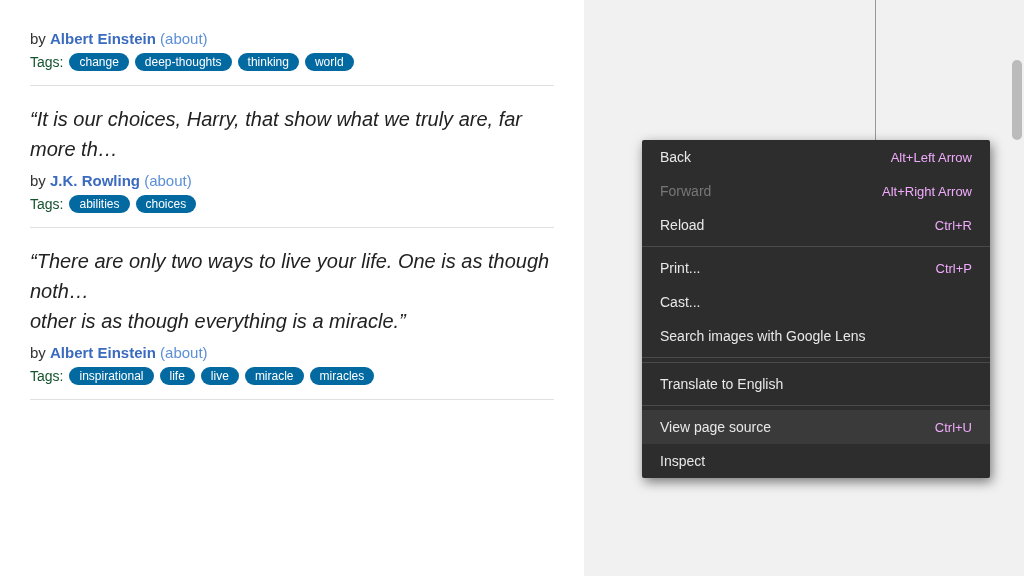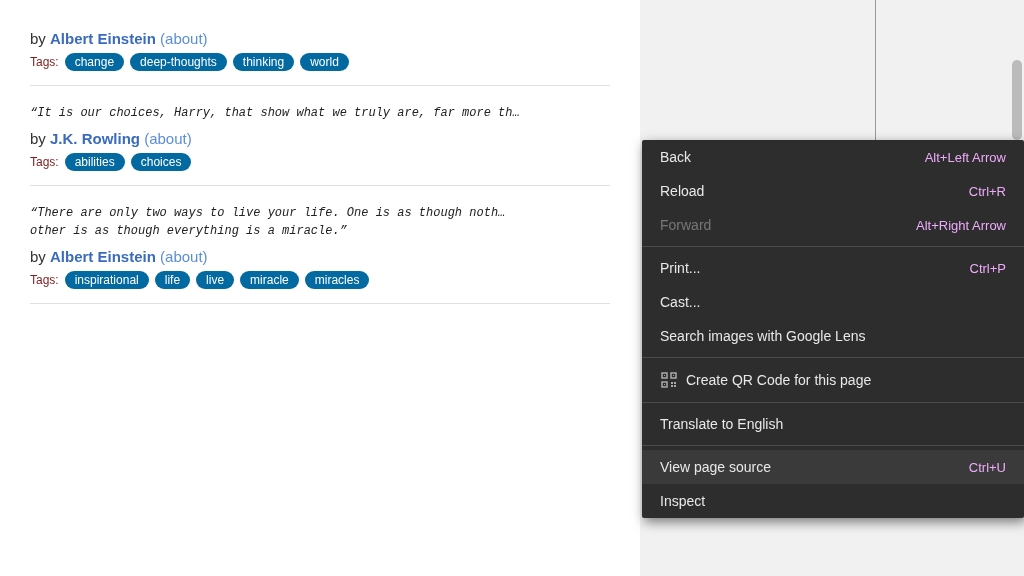--- a/index.html
+++ b/index.html
@@ -14,7 +14,7 @@
     .page-content {
       background: #fff;
       padding: 20px 30px;
-      width: 640px;
+      width: 584px;
       min-height: 576px;
     }
     .quote-block {

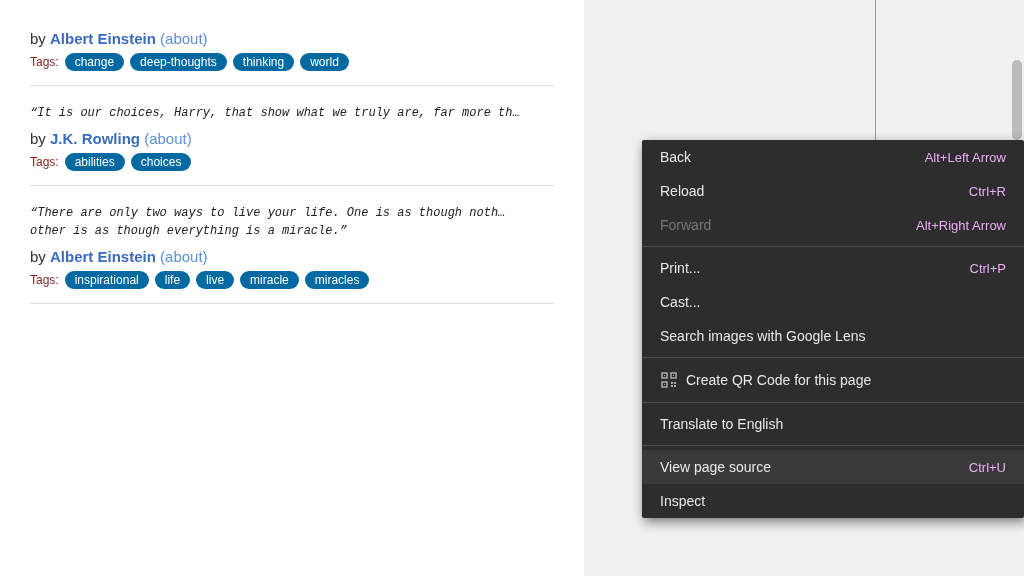--- a/index.html
+++ b/index.html
@@ -46,8 +46,8 @@
       margin-top: 5px;
     }
     .tags-label {
-      font-size: 12px;
-      color: #7f1d1d;
+      font-size: 14px;
+      color: #14532d;
     }
     .tag {
       background: #0369a1;

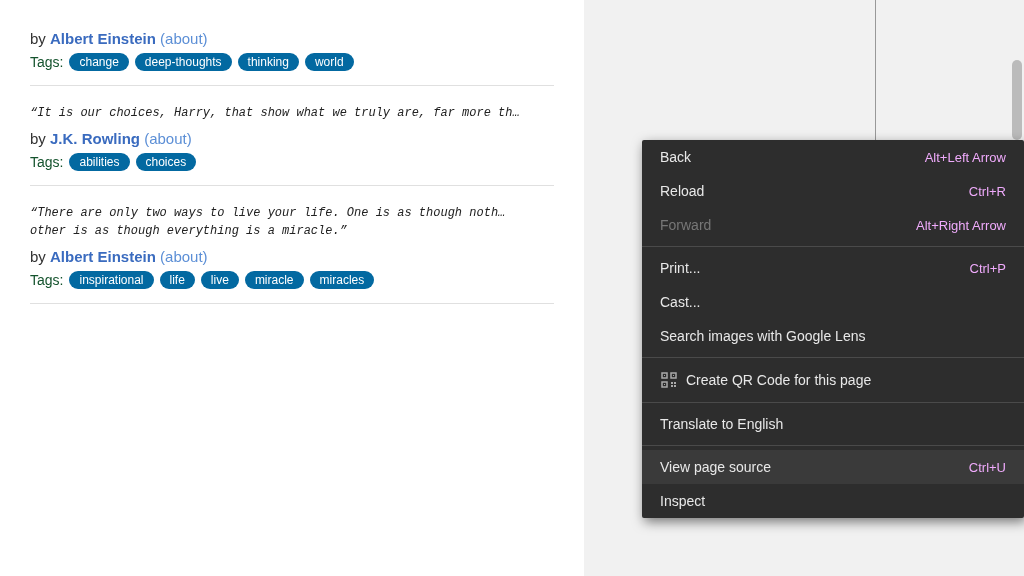--- a/index.html
+++ b/index.html
@@ -59,11 +59,10 @@
     }
     .quote-text {
       font-style: italic;
-      font-size: 12px;
+      font-size: 20px;
       color: #222;
       margin-bottom: 8px;
       line-height: 1.5;
-      font-family: Liberation Mono, monospace;
     }
     
     .context-menu {

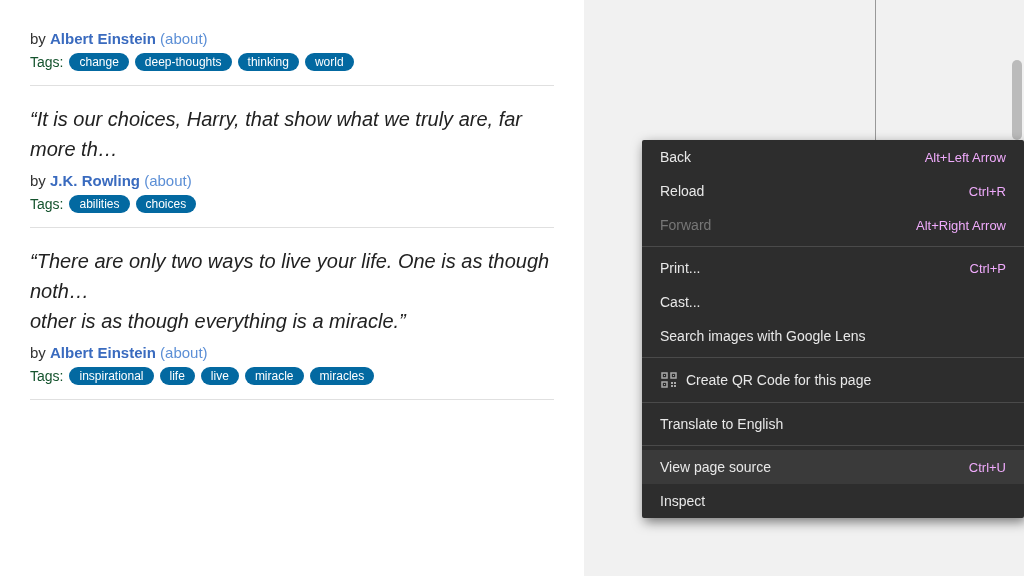--- a/index.html
+++ b/index.html
@@ -69,7 +69,7 @@
       position: absolute;
       top: 140px;
       left: 642px;
-      width: 382px;
+      width: 348px;
       background: #2d2d2d;
       color: #e8e8e8;
       font-size: 14px;

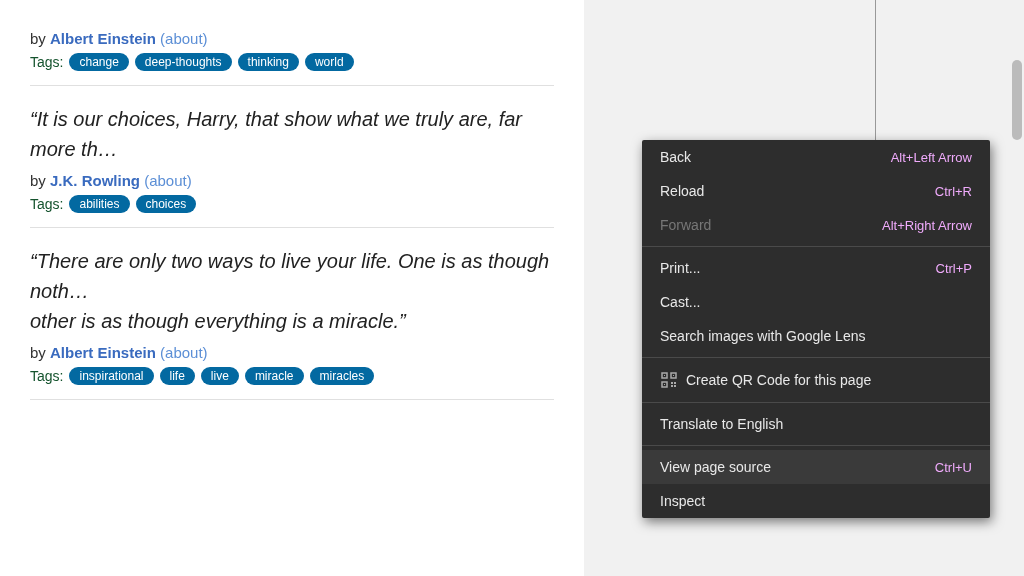--- a/index.html
+++ b/index.html
@@ -197,17 +197,17 @@
       </span>
     <span class="cm-shortcut">Alt+Left Arrow</span>
   </div>
+  <div class="cm-item disabled">
+    <span class="cm-item-label">
+        <span>Forward</span>
+      </span>
+    <span class="cm-shortcut">Alt+Right Arrow</span>
+  </div>
   <div class="cm-item">
     <span class="cm-item-label">
         <span>Reload</span>
       </span>
     <span class="cm-shortcut">Ctrl+R</span>
-  </div>
-  <div class="cm-item disabled">
-    <span class="cm-item-label">
-        <span>Forward</span>
-      </span>
-    <span class="cm-shortcut">Alt+Right Arrow</span>
   </div>
   <div class="cm-separator"></div>
   <div class="cm-item">

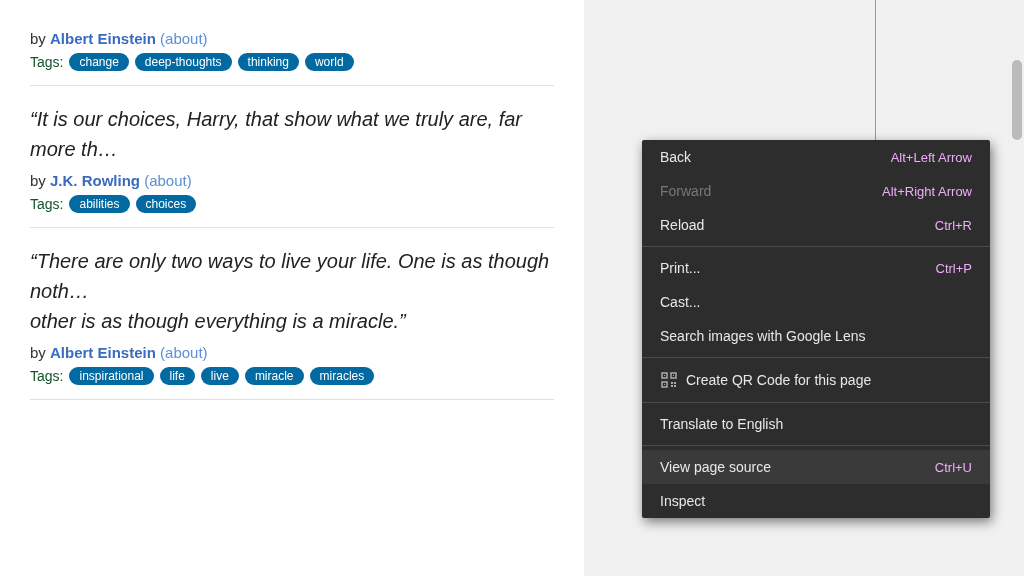--- a/index.html
+++ b/index.html
@@ -229,26 +229,6 @@
     <span class="cm-shortcut"></span>
   </div>
   <div class="cm-separator"></div>
-  <div class="cm-item">
-    <span class="cm-item-label">
-      <span class="cm-icon">
-        <svg width="16" height="16" viewBox="0 0 16 16" fill="none">
-          <rect x="1" y="1" width="5" height="5" stroke="#aaa" stroke-width="1.5" fill="none"></rect>
-          <rect x="3" y="3" width="1" height="1" fill="#aaa"></rect>
-          <rect x="10" y="1" width="5" height="5" stroke="#aaa" stroke-width="1.5" fill="none"></rect>
-          <rect x="12" y="3" width="1" height="1" fill="#aaa"></rect>
-          <rect x="1" y="10" width="5" height="5" stroke="#aaa" stroke-width="1.5" fill="none"></rect>
-          <rect x="3" y="12" width="1" height="1" fill="#aaa"></rect>
-          <rect x="10" y="10" width="2" height="2" fill="#aaa"></rect>
-          <rect x="13" y="10" width="2" height="2" fill="#aaa"></rect>
-          <rect x="10" y="13" width="2" height="2" fill="#aaa"></rect>
-          <rect x="13" y="13" width="2" height="2" fill="#aaa"></rect>
-        </svg>
-      </span>
-      <span>Create QR Code for this page</span>
-    </span>
-    <span class="cm-shortcut"></span>
-  </div>
   <div class="cm-separator"></div>
   <div class="cm-item">
     <span class="cm-item-label">

